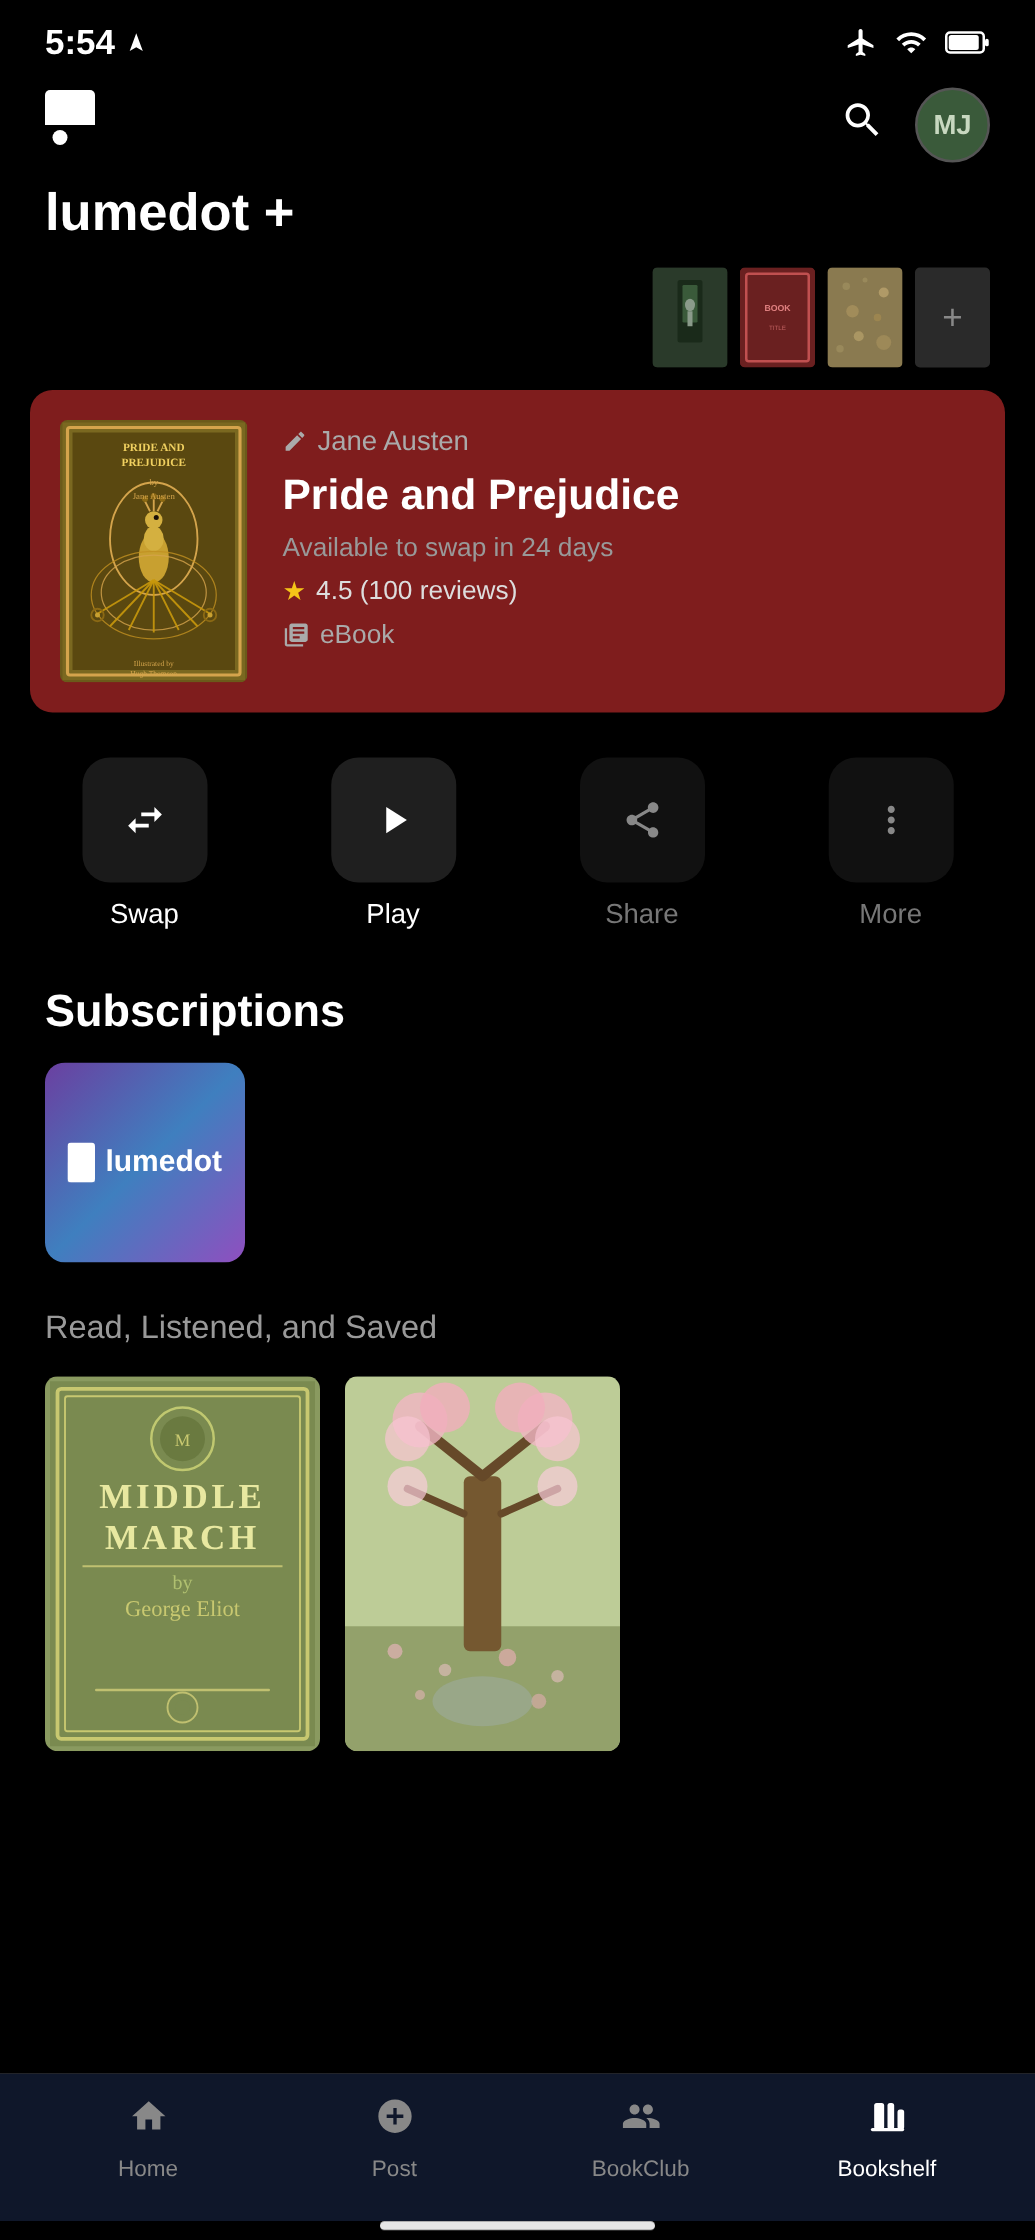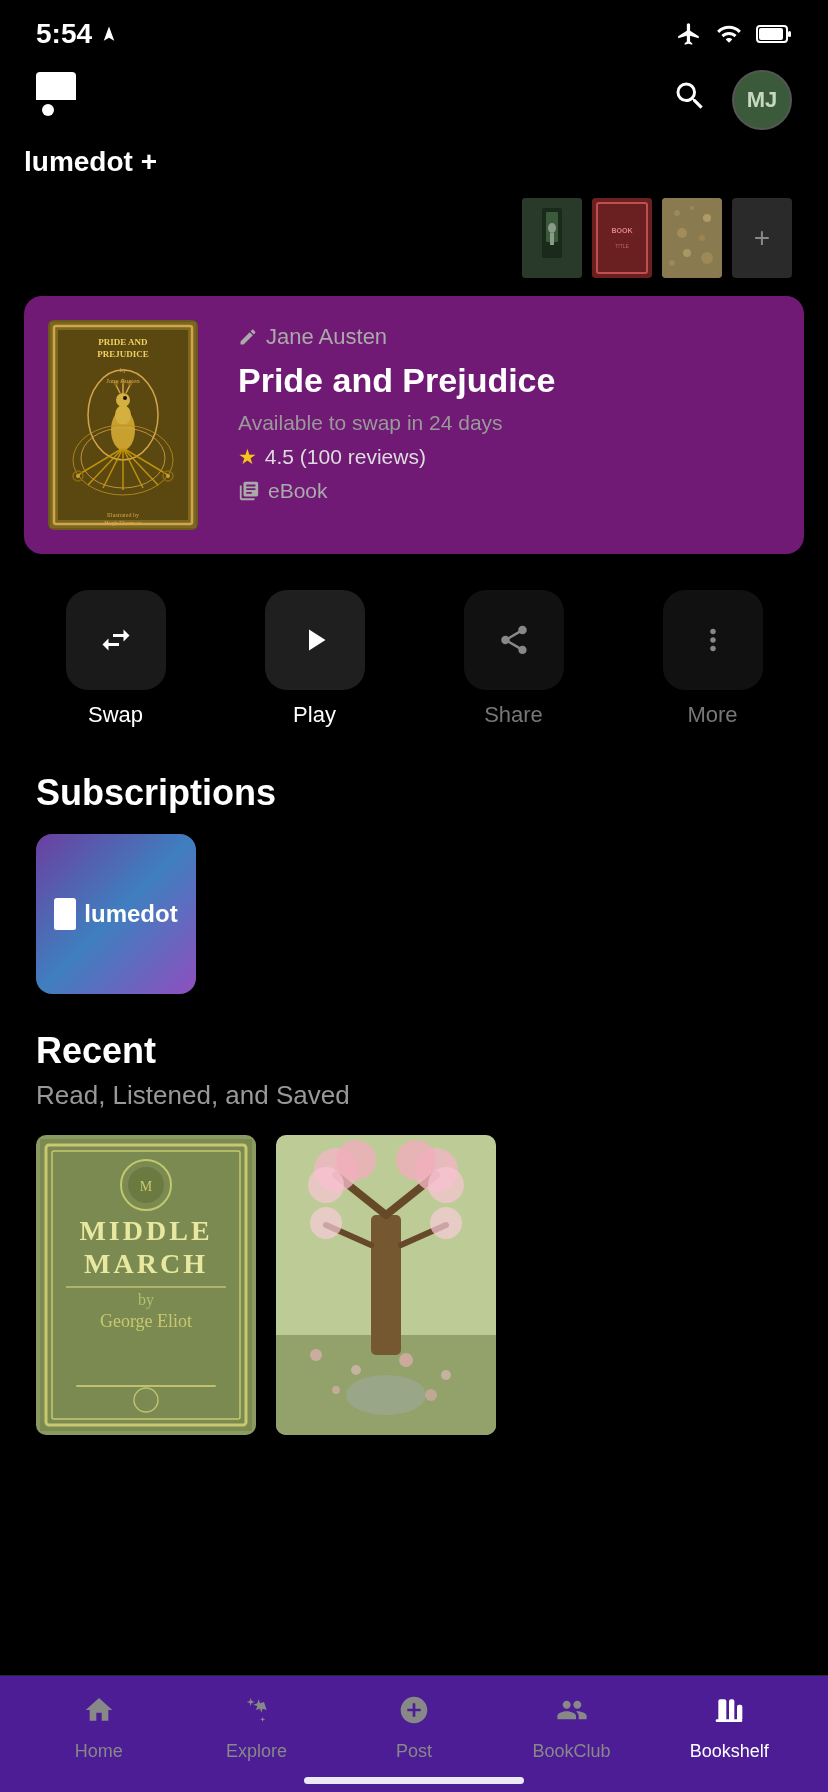--- a/index.html
+++ b/index.html
@@ -76,8 +76,8 @@
 
     
     .app-title {
-      padding: 0 24px 20px;
-      font-size: 28px;
+      padding: 0 36px 20px;
+      font-size: 42px;
       font-weight: 700;
     }
 

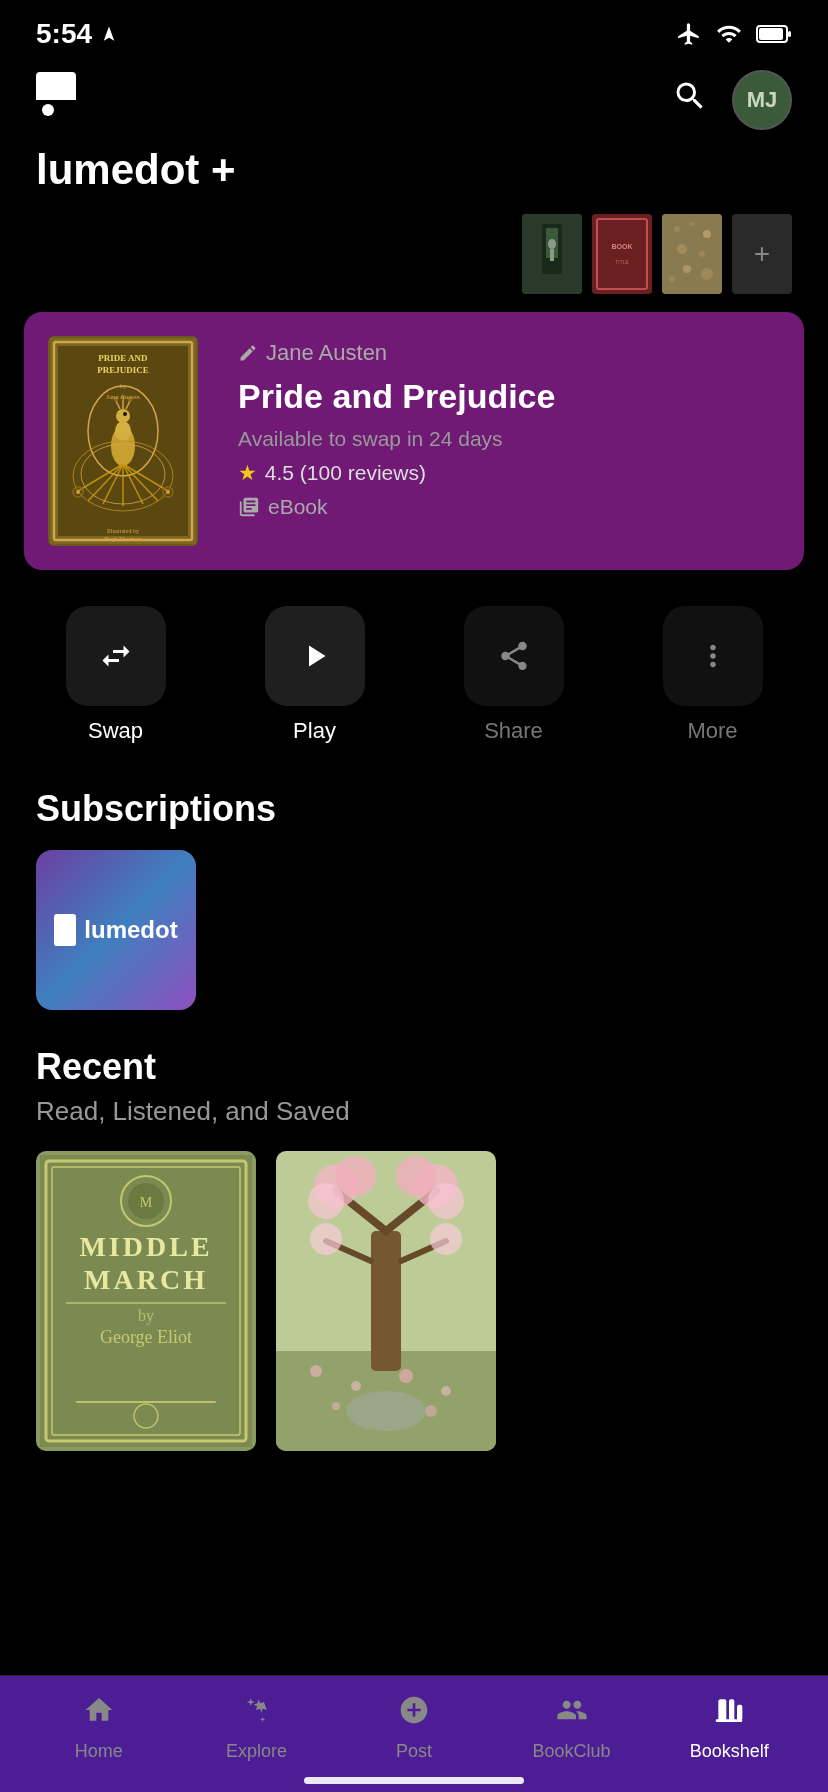--- a/index.html
+++ b/index.html
@@ -112,11 +112,11 @@
     
     .book-card {
       margin: 0 24px 36px;
-      background: #701a75;
+      background: #7f1d1d;
       border-radius: 18px;
       padding: 24px;
       display: flex;
-      gap: 40px;
+      gap: 28px;
     }
     .book-cover-main {
       width: 150px;

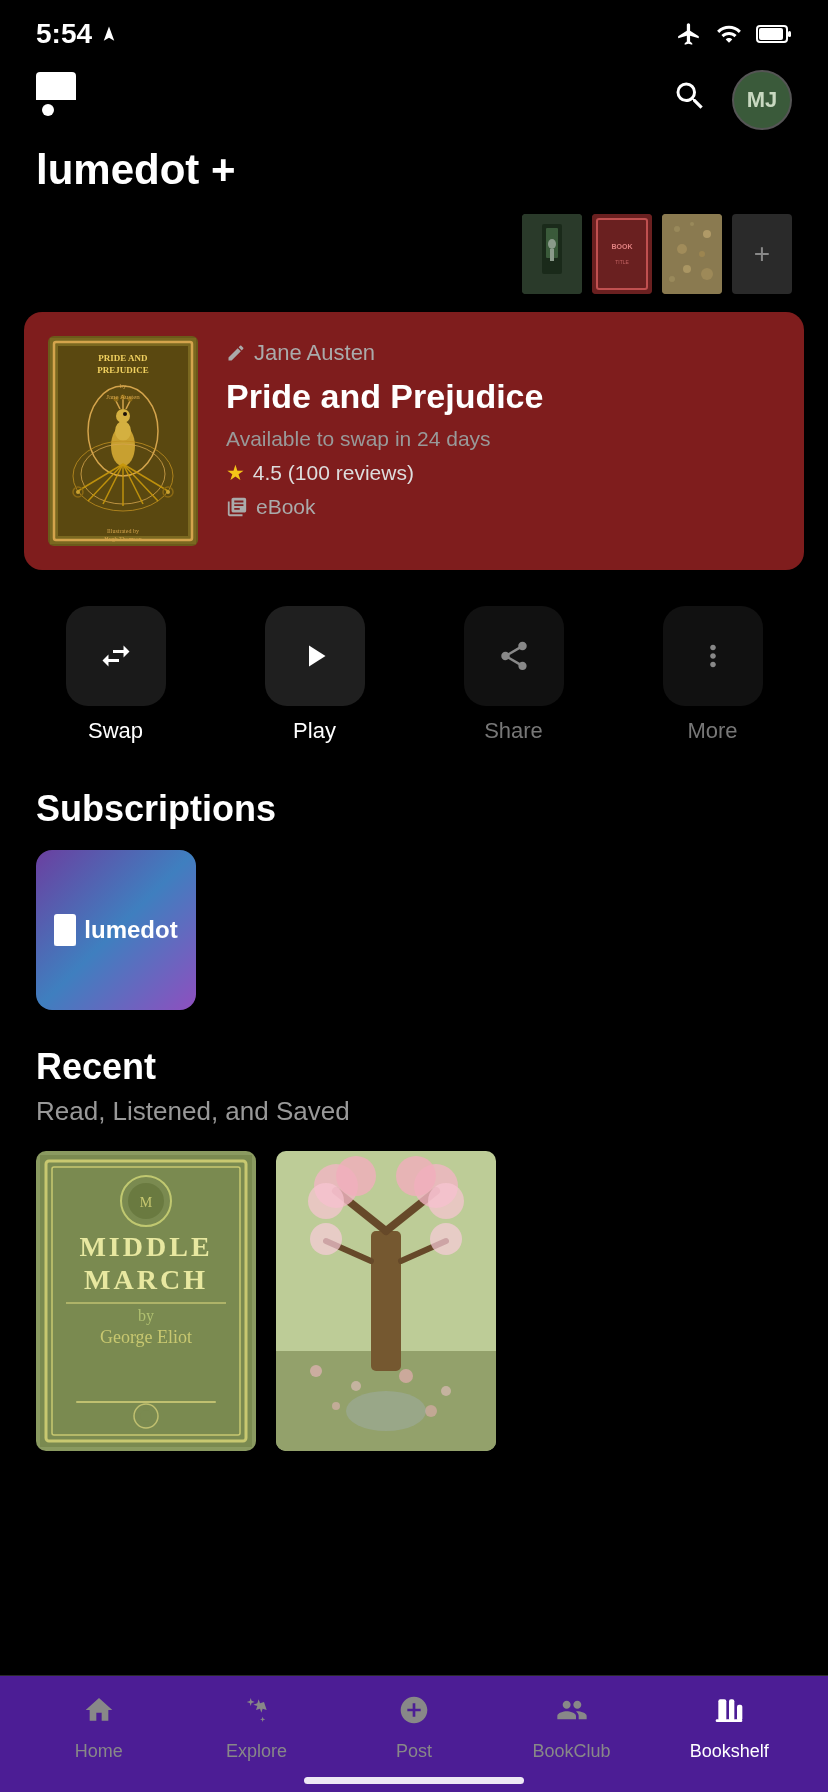--- a/index.html
+++ b/index.html
@@ -556,9 +556,6 @@
     </div>
   </div>
 
-  <div class="recent-header">
-    <span>Recent</span>
-  </div>
   <div class="recent-subheader">
     <span>Read, Listened, and Saved</span>
   </div>

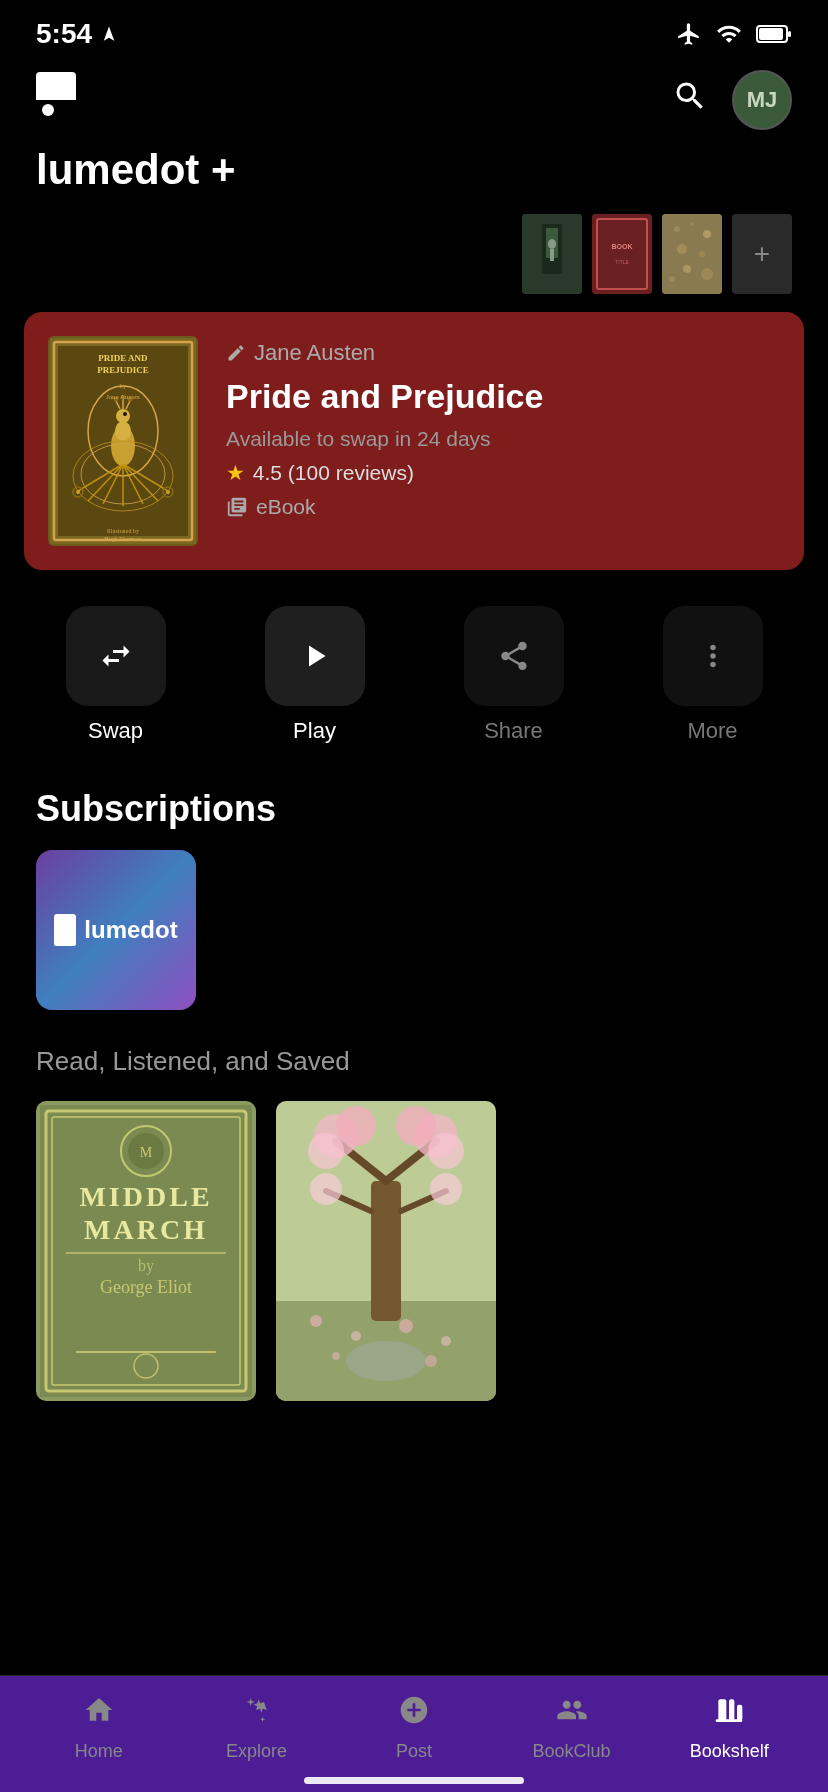--- a/index.html
+++ b/index.html
@@ -258,10 +258,10 @@
     
     .bottom-nav {
       position: fixed;
-      bottom: 0;
+      bottom: 16px;
       left: 0;
       width: 828px;
-      background: #4c1d95;
+      background: #0f172a;
       border-top: 1px solid #2a2a2a;
       display: flex;
       justify-content: space-around;

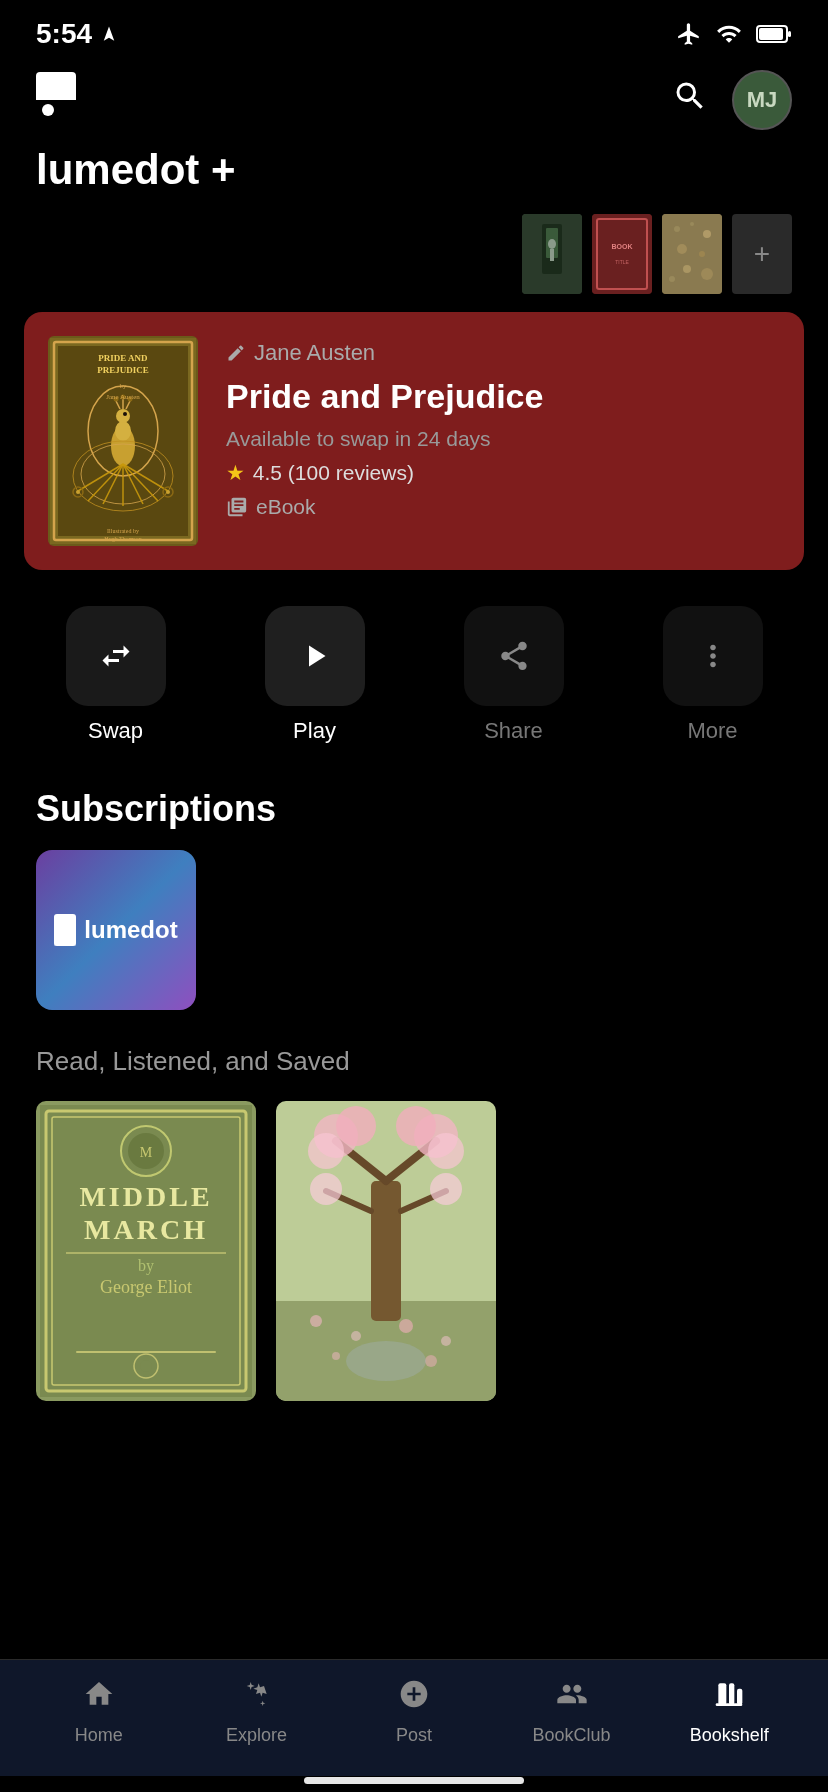--- a/index.html
+++ b/index.html
@@ -637,17 +637,6 @@
   <button class="nav-item">
     <span class="nav-icon">
       <svg width="32" height="32" viewBox="0 0 24 24" fill="#888">
-        <path d="M12 2l1.5 4.5L18 8l-4.5 1.5L12 14l-1.5-4.5L6 8l4.5-1.5zm0 0" opacity="0"></path>
-        <path d="M19 9l1 3-3-1-1 3-1-3-3 1 1-3-3-1 3-1 1-3 1 3 3-1z" fill="#888"></path>
-        <path d="M8 3l.7 2L11 6l-2.3.7L8 9l-.7-2.3L5 6l2.3-.7z" fill="#888"></path>
-        <path d="M17 17l.5 1.5 1.5.5-1.5.5-.5 1.5-.5-1.5-1.5-.5 1.5-.5z" fill="#888"></path>
-      </svg>
-    </span>
-    <span class="nav-label">Explore</span>
-  </button>
-  <button class="nav-item">
-    <span class="nav-icon">
-      <svg width="32" height="32" viewBox="0 0 24 24" fill="#888">
         <path d="M12 2C6.48 2 2 6.48 2 12s4.48 10 10 10 10-4.48 10-10S17.52 2 12 2zm5 11h-4v4h-2v-4H7v-2h4V7h2v4h4v2z"></path>
       </svg>
     </span>

